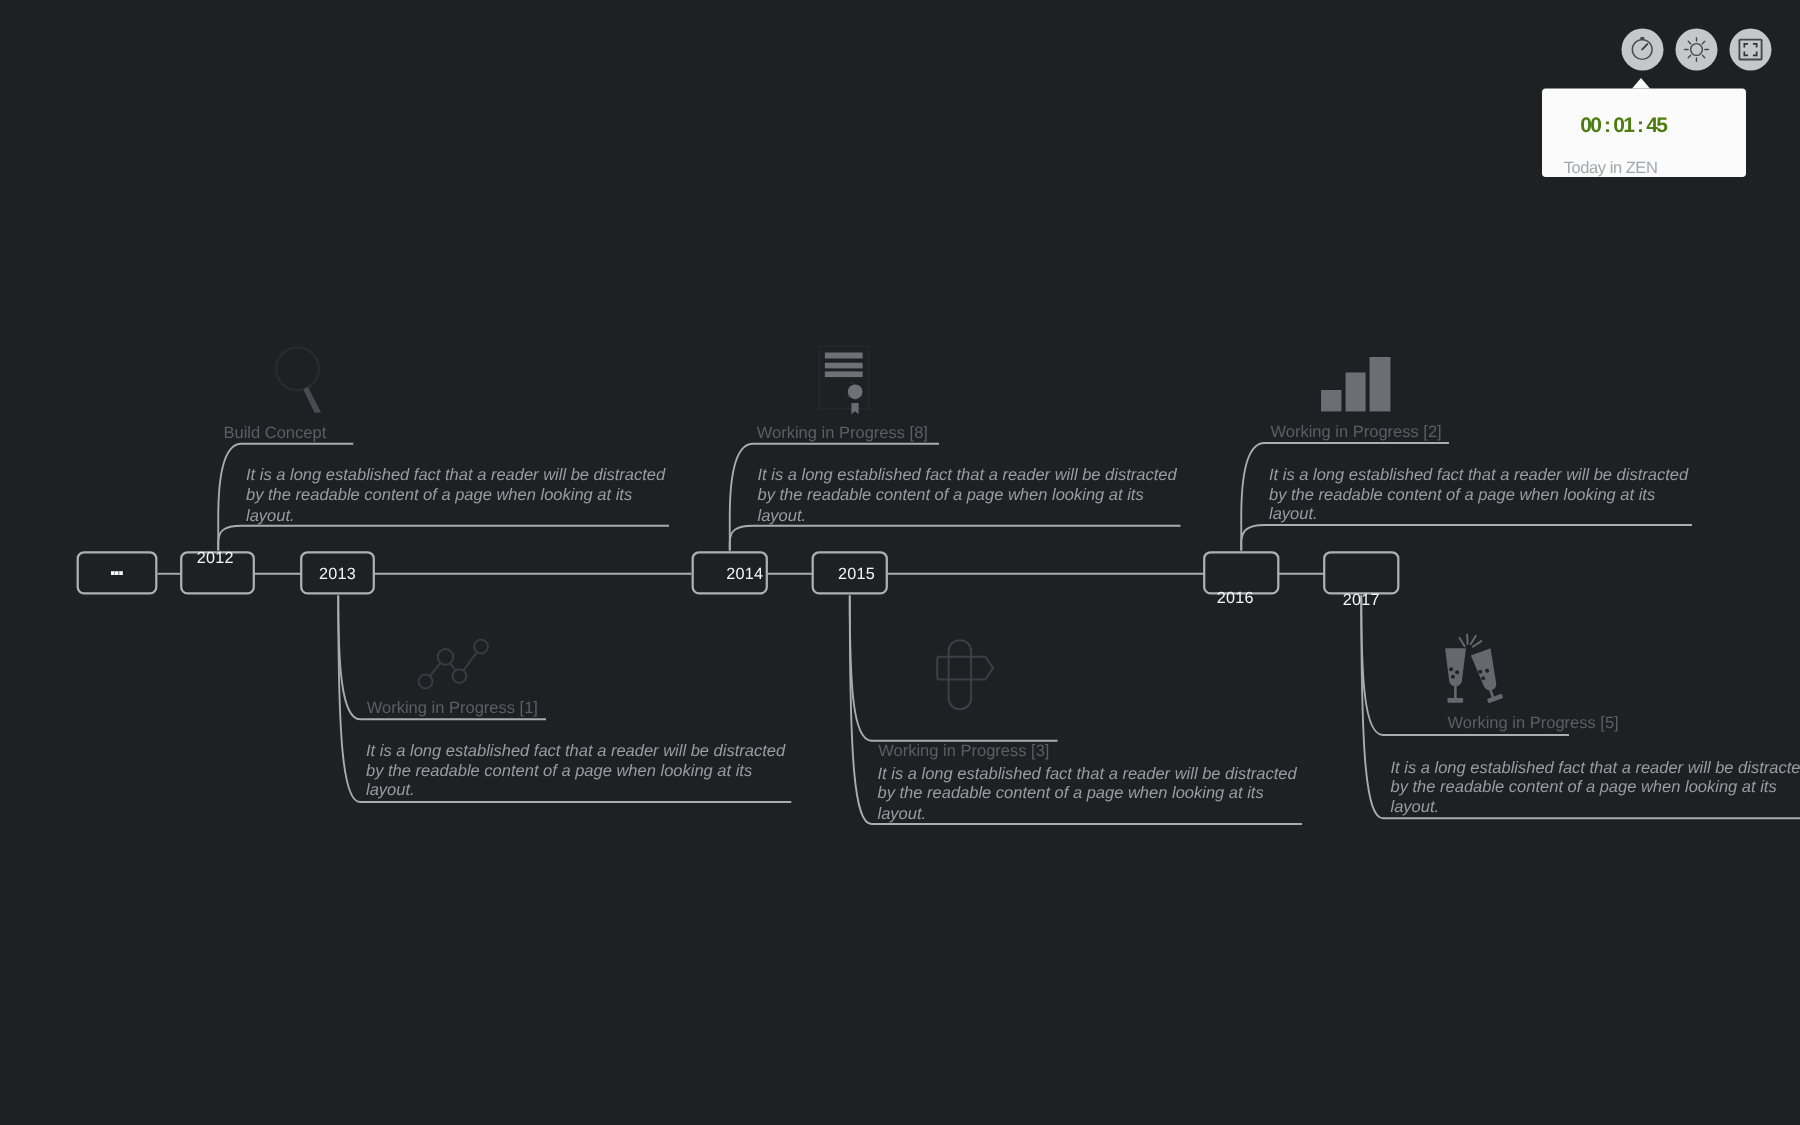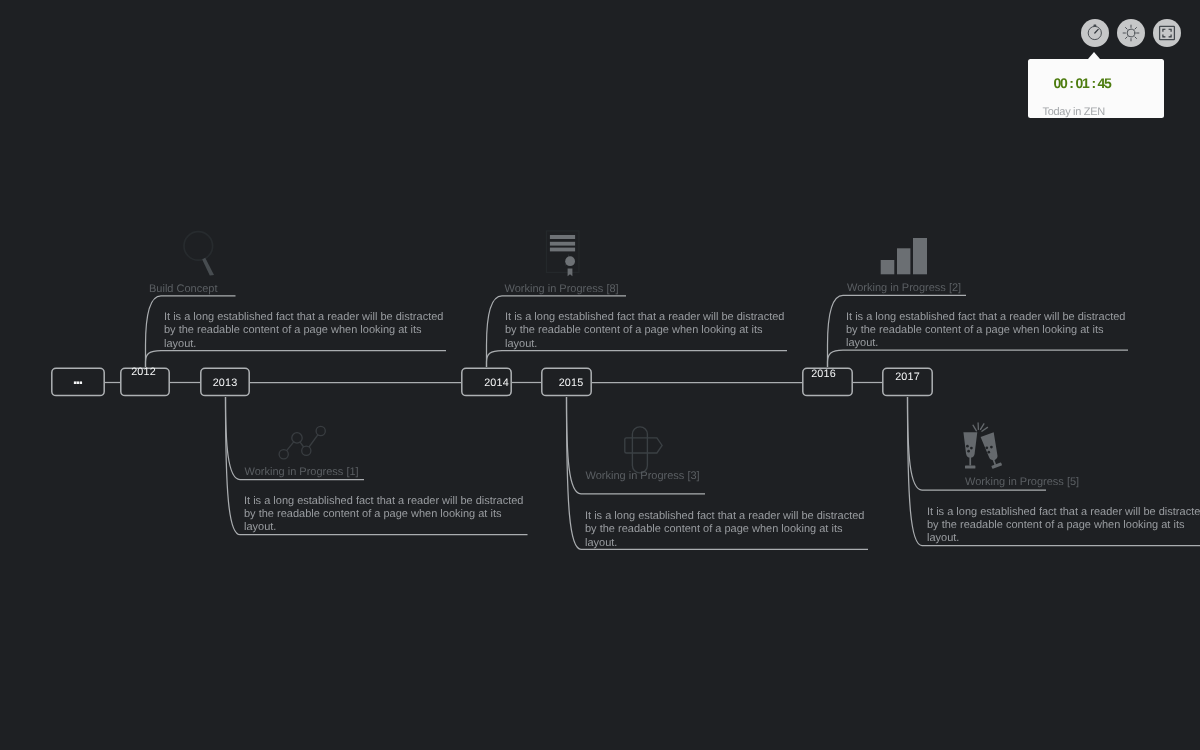--- a/index.html
+++ b/index.html
@@ -54,7 +54,7 @@
   .node .dots { font-size: 17px; font-weight: bold; letter-spacing:-1.9px; transform: translate(-1px,-3.5px); }
 
   .item-title { position: absolute; font-size: 11px; color: #5b5f63; white-space: nowrap; letter-spacing:0px; }
-  .item-body  { position: absolute; font-size: 11px; color: #999ca0; line-height: 13.4px; letter-spacing:0px; }
+  .item-body  { position: absolute; font-size: 11px; color: #999ca0; line-height: 13.4px; letter-spacing:0px;font-style:italic; }
   .item-icon  { position: absolute; }
 </style>
 </head>

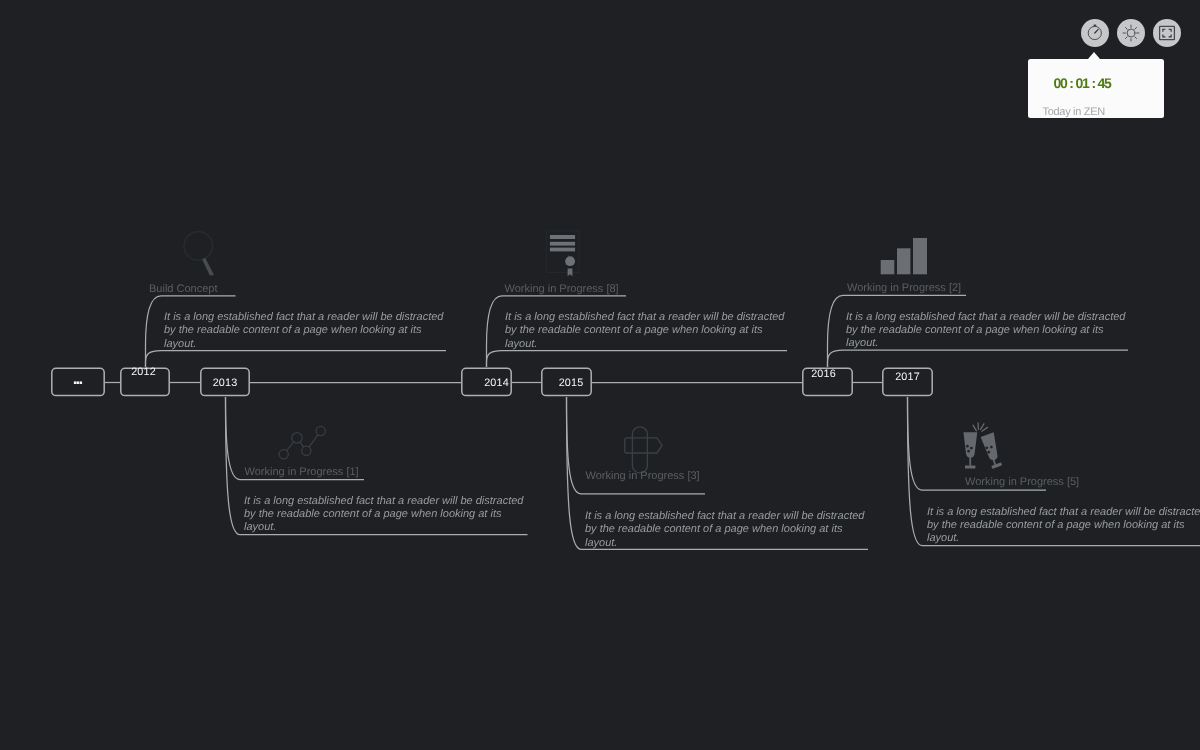--- a/index.html
+++ b/index.html
@@ -160,7 +160,7 @@
   <div class="node" style="left:541px;top:367.4px;width:60px">
       <span>2015</span>
     </div>
-  <div class="node" style="left:802px;top:358px;width:43px">
+  <div class="node" style="left:802px;top:383px;width:43px">
       <span>2016</span>
     </div>
   <div class="node" style="left:882px;top:361px;width:51px">

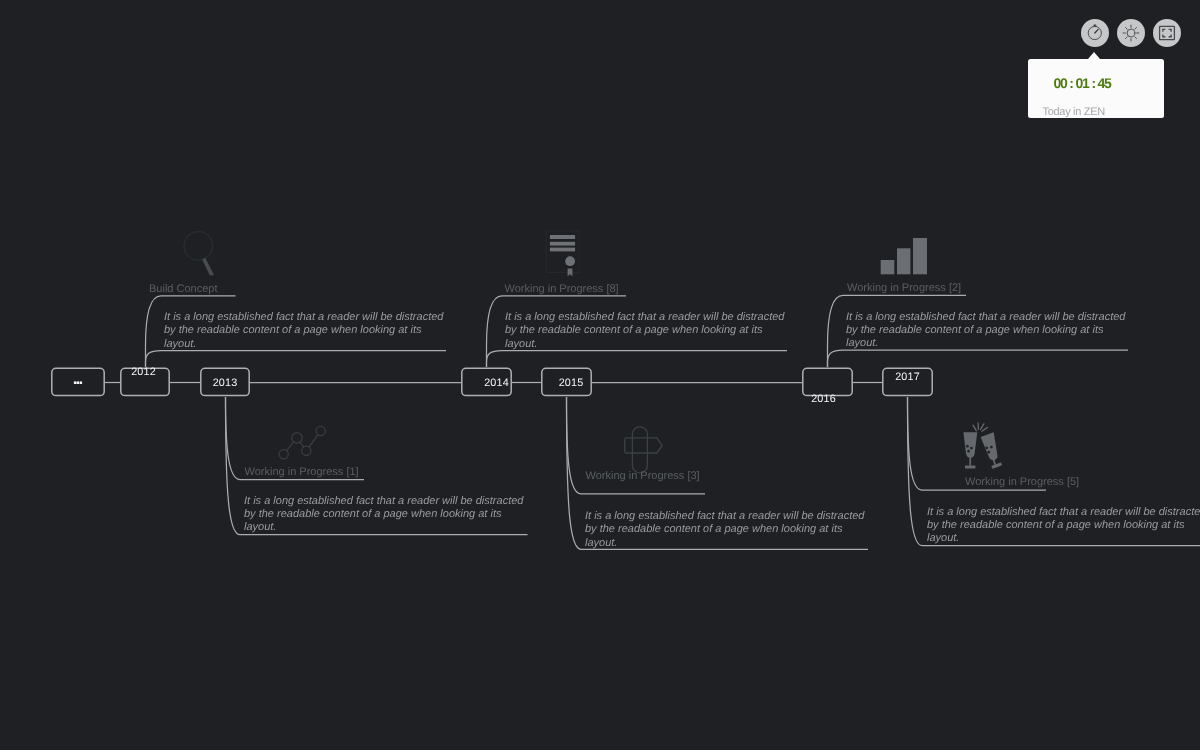--- a/index.html
+++ b/index.html
@@ -163,7 +163,7 @@
   <div class="node" style="left:802px;top:383px;width:43px">
       <span>2016</span>
     </div>
-  <div class="node" style="left:882px;top:361px;width:51px">
+  <div class="node" style="left:882px;top:384px;width:51px">
       <span>2017</span>
     </div>
 

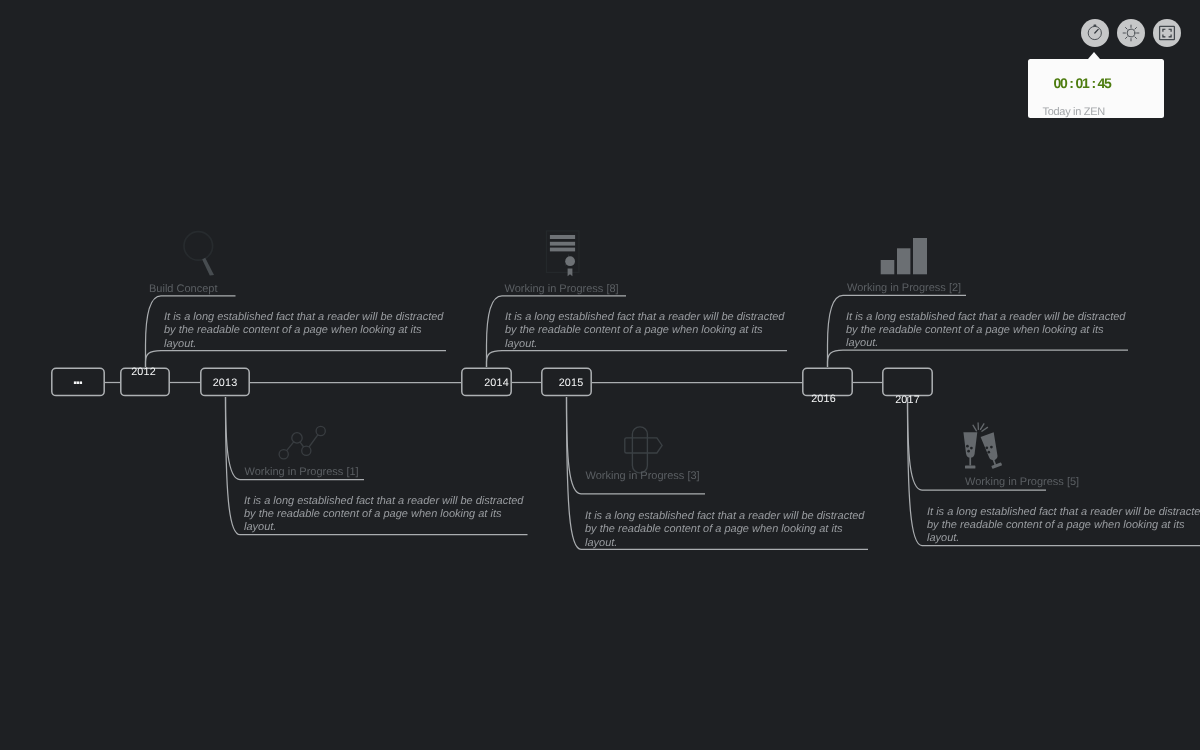--- a/index.html
+++ b/index.html
@@ -253,7 +253,7 @@
   <div class="item-title" style="left:504.5px;top:282.5px">Working in Progress [8]</div>
   <div class="item-body" style="left:505px;top:311px;width:280px">It is a long established fact that a reader will be distracted by the readable content of a page when looking at its layout.</div>
 
-  <div class="item-title" style="left:585.5px;top:470px">Working in Progress [3]</div>
+  <div class="item-title" style="left:585.5px;top:495px">Working in Progress [3]</div>
   <div class="item-body" style="left:585px;top:510px;width:280px">It is a long established fact that a reader will be distracted by the readable content of a page when looking at its layout.</div>
 
   <div class="item-title" style="left:847px;top:282px">Working in Progress [2]</div>

